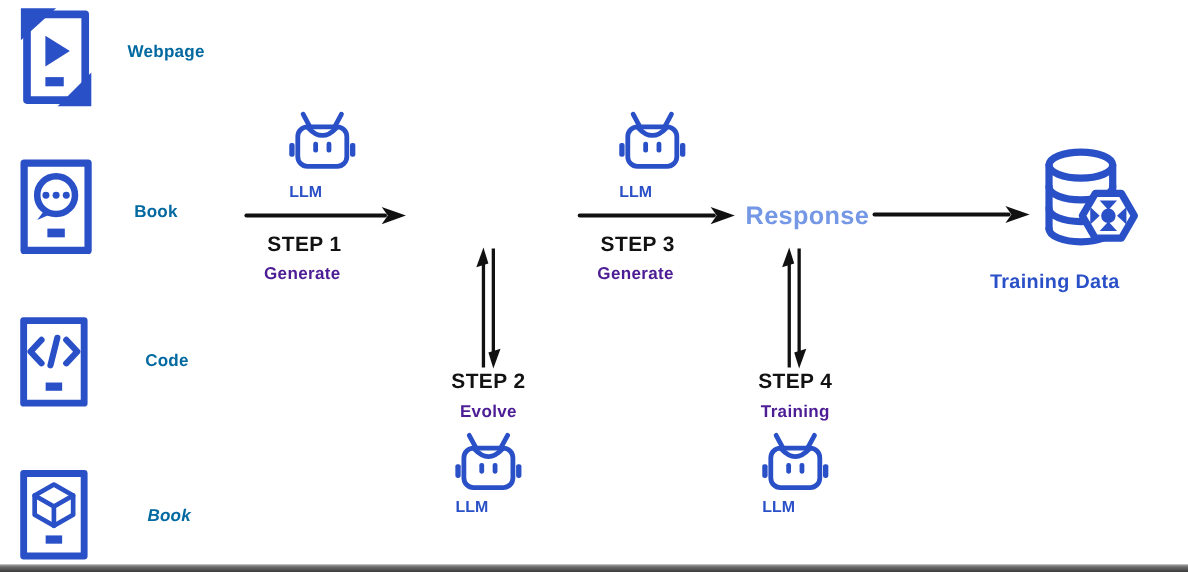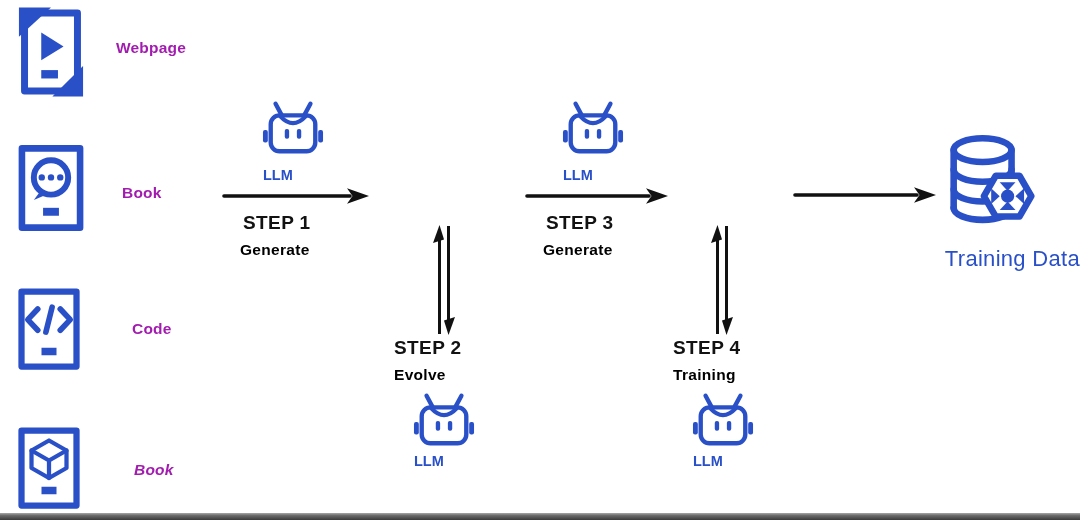--- a/index.html
+++ b/index.html
@@ -7,7 +7,7 @@
   body { font-family: "Liberation Sans", "DejaVu Sans", sans-serif; position: relative; }
 
   .abs { position: absolute; }
-  .src-label { font-size: 15.5px; font-weight: 700; color: #a21caf; letter-spacing: .2px; }
+  .src-label { font-size: 15.5px; font-weight: 700; color: #0369a1; letter-spacing: .2px; }
   .llm-label { font-size: 14.5px; font-weight: 700; color: #2A50C8; text-align: left; }
   .step-name { font-size: 19px; font-weight: 800; color: #121212; letter-spacing: .4px; }
   .step-action { font-size: 15.5px; font-weight: 600; color: #000000; letter-spacing: .3px; }

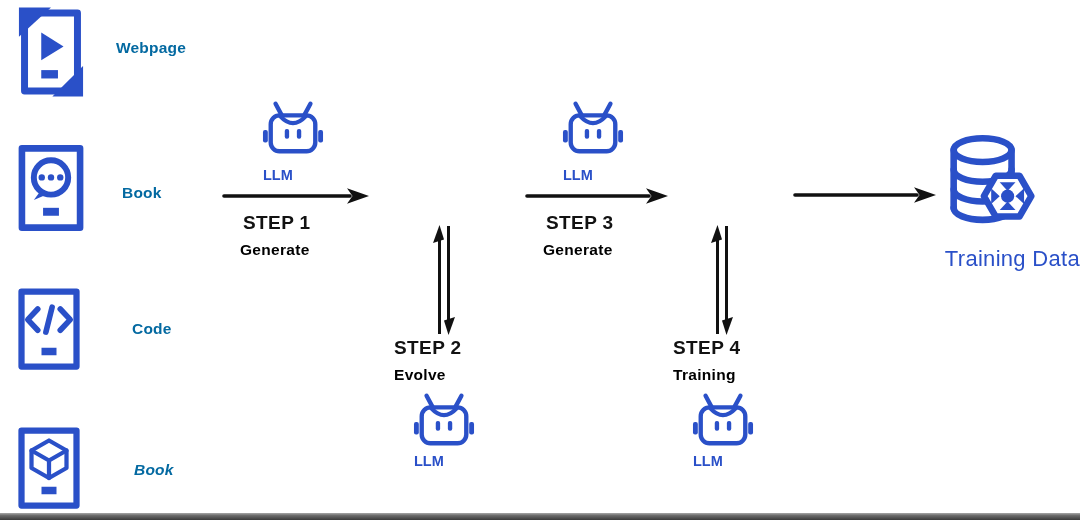--- a/index.html
+++ b/index.html
@@ -151,6 +151,7 @@
   <div class="abs step-name" style="left:546px;top:212px;">STEP 3</div>
   <div class="abs step-action" style="left:543px;top:241px;">Generate</div>
 
+  <div class="abs node-label" style="left:659px;top:183px;width:150px;">Response</div>
 
   <div class="abs" style="left:710px;top:224px;">
     <svg width="24" height="112" viewBox="0 0 24 112">

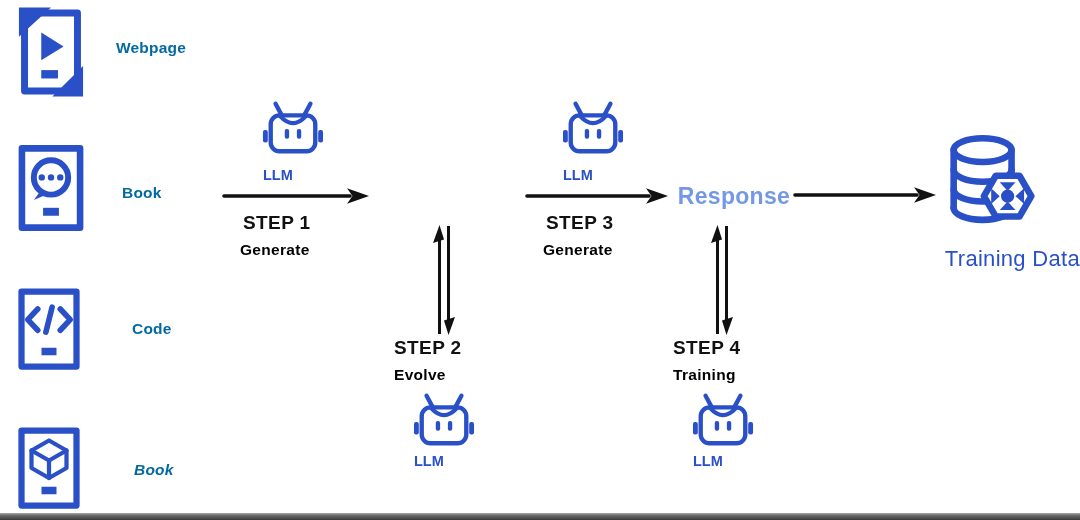--- a/index.html
+++ b/index.html
@@ -10,7 +10,7 @@
   .src-label { font-size: 15.5px; font-weight: 700; color: #0369a1; letter-spacing: .2px; }
   .llm-label { font-size: 14.5px; font-weight: 700; color: #2A50C8; text-align: left; }
   .step-name { font-size: 19px; font-weight: 800; color: #121212; letter-spacing: .4px; }
-  .step-action { font-size: 15.5px; font-weight: 600; color: #000000; letter-spacing: .3px; }
+  .step-action { font-size: 15.5px; font-weight: 600; color: #4c1d95; letter-spacing: .3px; }
   .node-label { font-size: 23px; font-weight: 800; color: #7497E6; text-align: center; letter-spacing: .3px; }
   .training-label { font-size: 22px; font-weight: 400; color: #2A50C8; text-align: right; letter-spacing: .3px; }
   .center { }

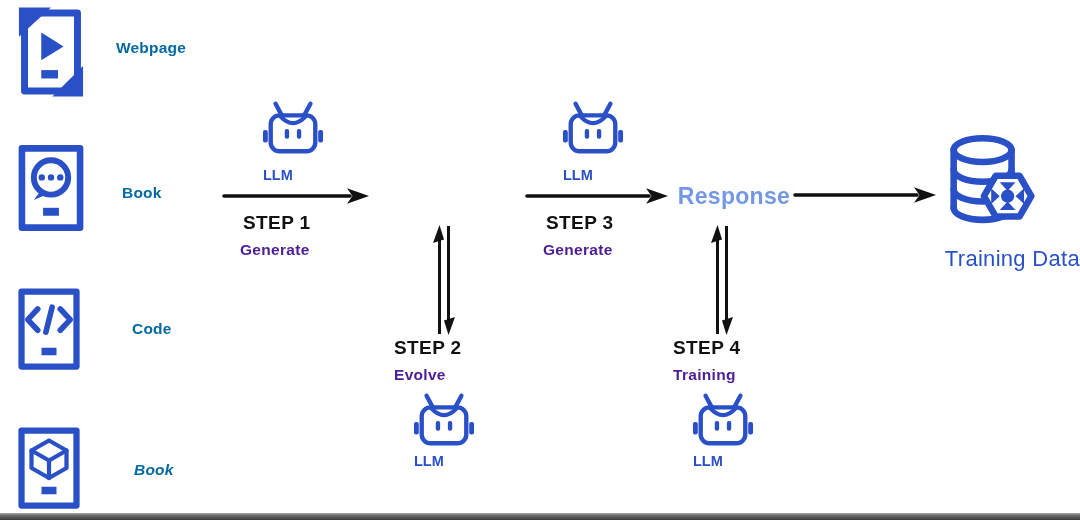--- a/index.html
+++ b/index.html
@@ -12,7 +12,7 @@
   .step-name { font-size: 19px; font-weight: 800; color: #121212; letter-spacing: .4px; }
   .step-action { font-size: 15.5px; font-weight: 600; color: #4c1d95; letter-spacing: .3px; }
   .node-label { font-size: 23px; font-weight: 800; color: #7497E6; text-align: center; letter-spacing: .3px; }
-  .training-label { font-size: 22px; font-weight: 400; color: #2A50C8; text-align: right; letter-spacing: .3px; }
+  .training-label { font-size: 18px; font-weight: 700; color: #2A50C8; text-align: left; letter-spacing: .3px; }
   .center { }
 
   .bottom-bar {

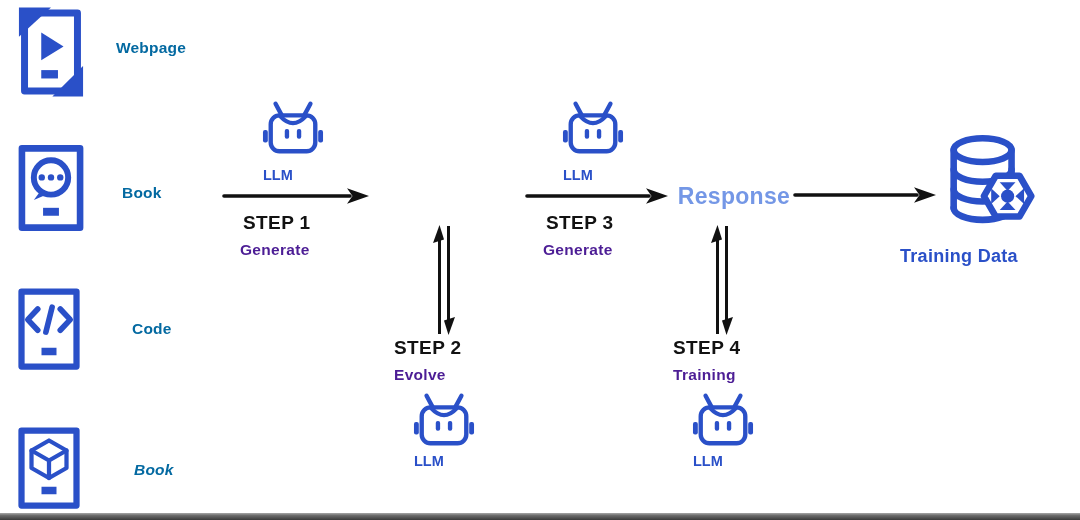--- a/index.html
+++ b/index.html
@@ -13,7 +13,7 @@
   .step-action { font-size: 15.5px; font-weight: 600; color: #4c1d95; letter-spacing: .3px; }
   .node-label { font-size: 23px; font-weight: 800; color: #7497E6; text-align: center; letter-spacing: .3px; }
   .training-label { font-size: 18px; font-weight: 700; color: #2A50C8; text-align: left; letter-spacing: .3px; }
-  .center { }
+  .center { text-align: center; }
 
   .bottom-bar {
     left: 0; top: 513px; width: 1080px; height: 7px;

